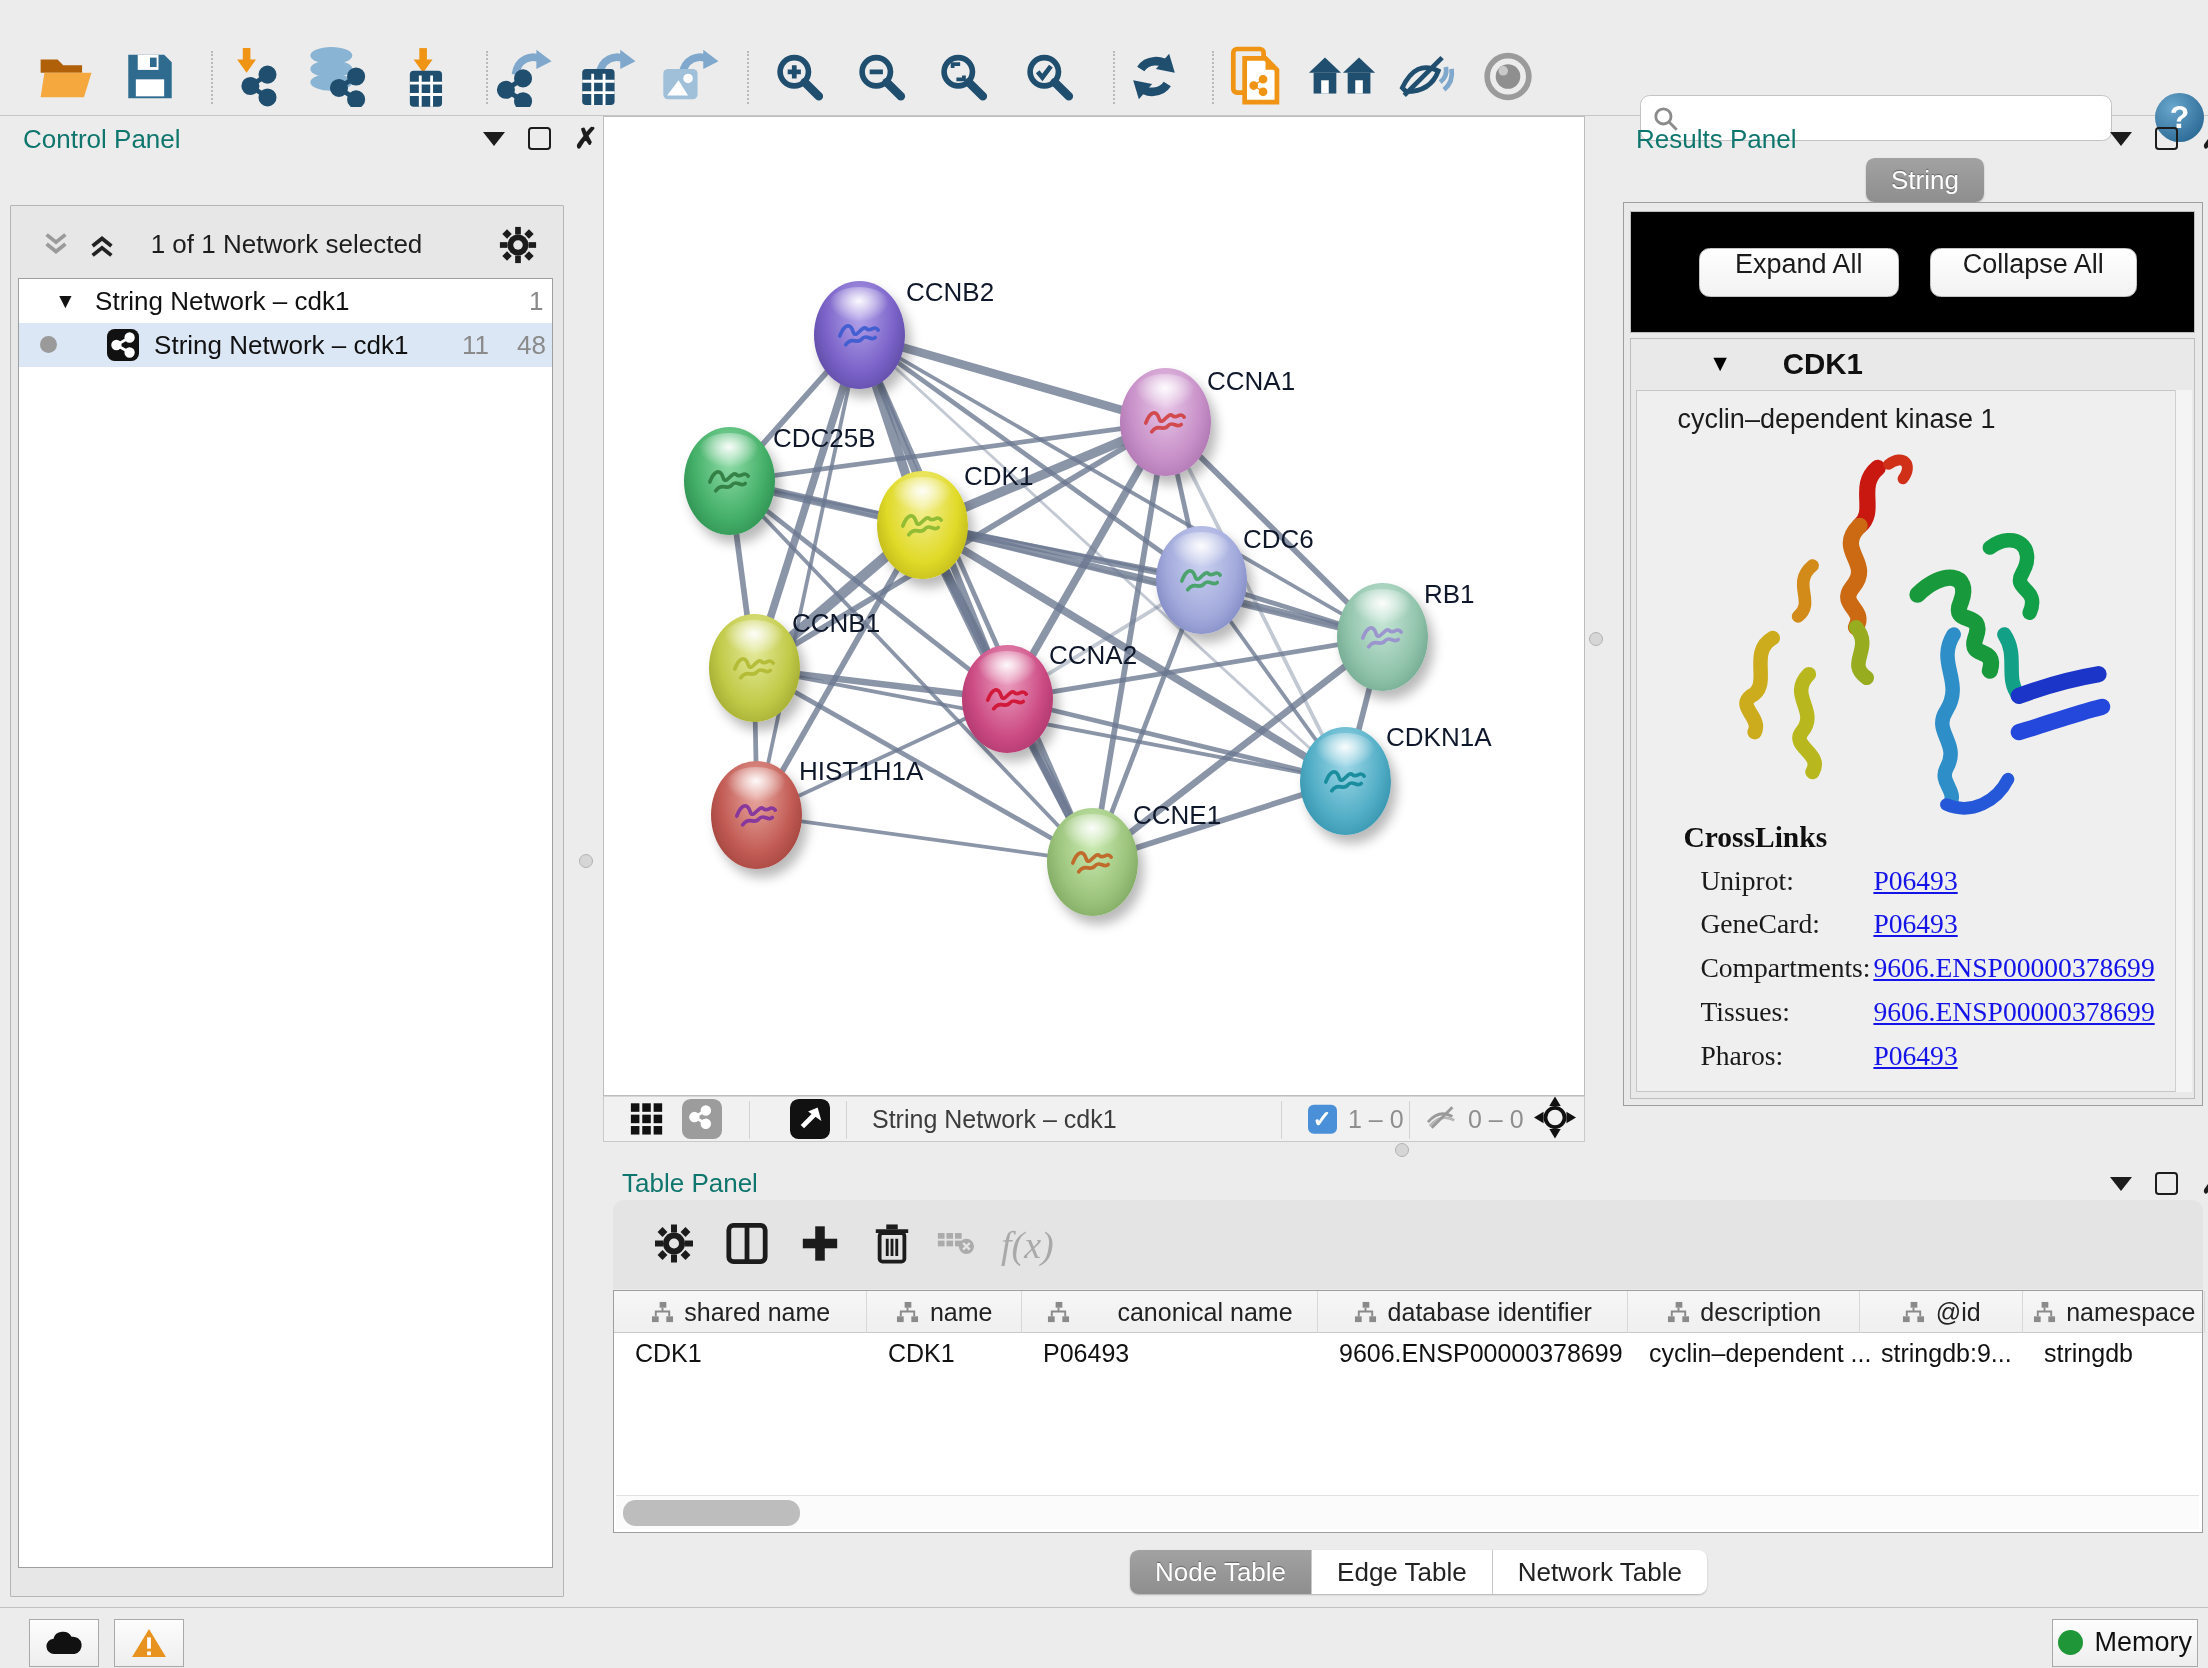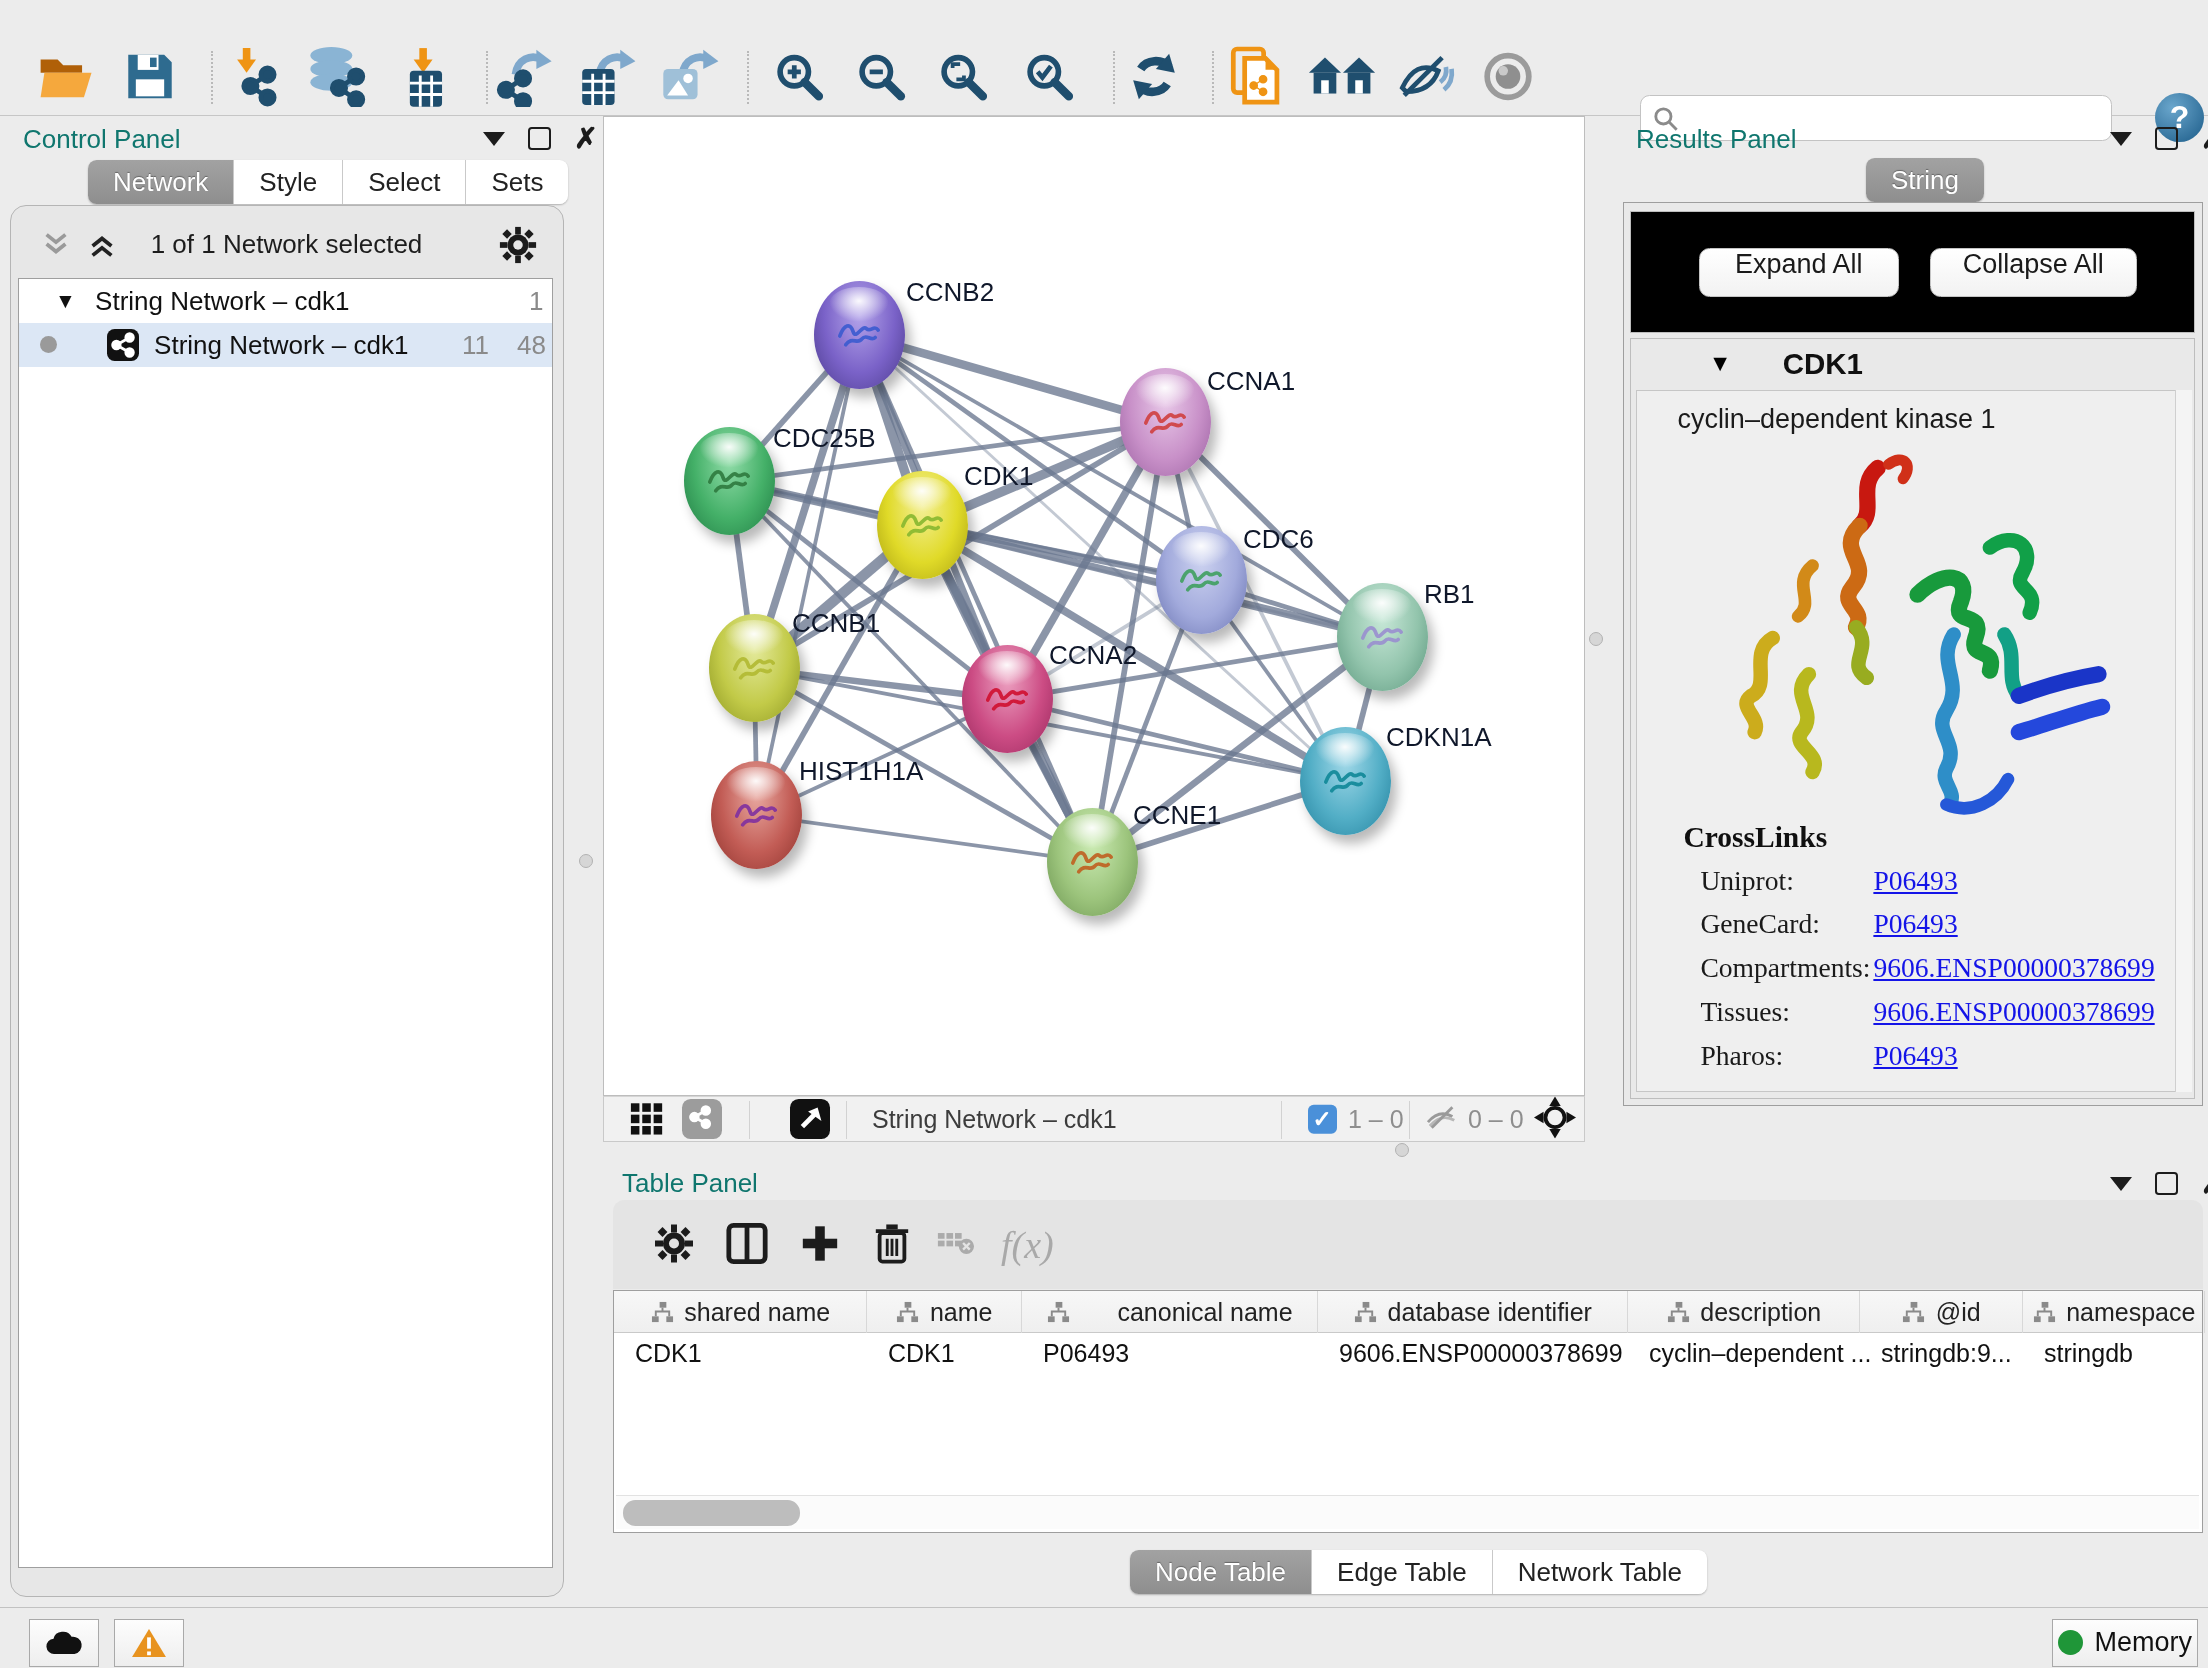--- a/index.html
+++ b/index.html
@@ -314,12 +314,6 @@
     <div class="pc-box"></div>
     <div class="pc-x">✗</div>
   </div>
-  <div class="seg" style="left:88px; top:160px" id="cp-tabs">
-      <div class="sel">Network</div>
-      <div>Style</div>
-      <div>Select</div>
-      <div>Sets</div>
-    </div>
 
   <div class="cp-body">
     <div class="cp-statusrow">

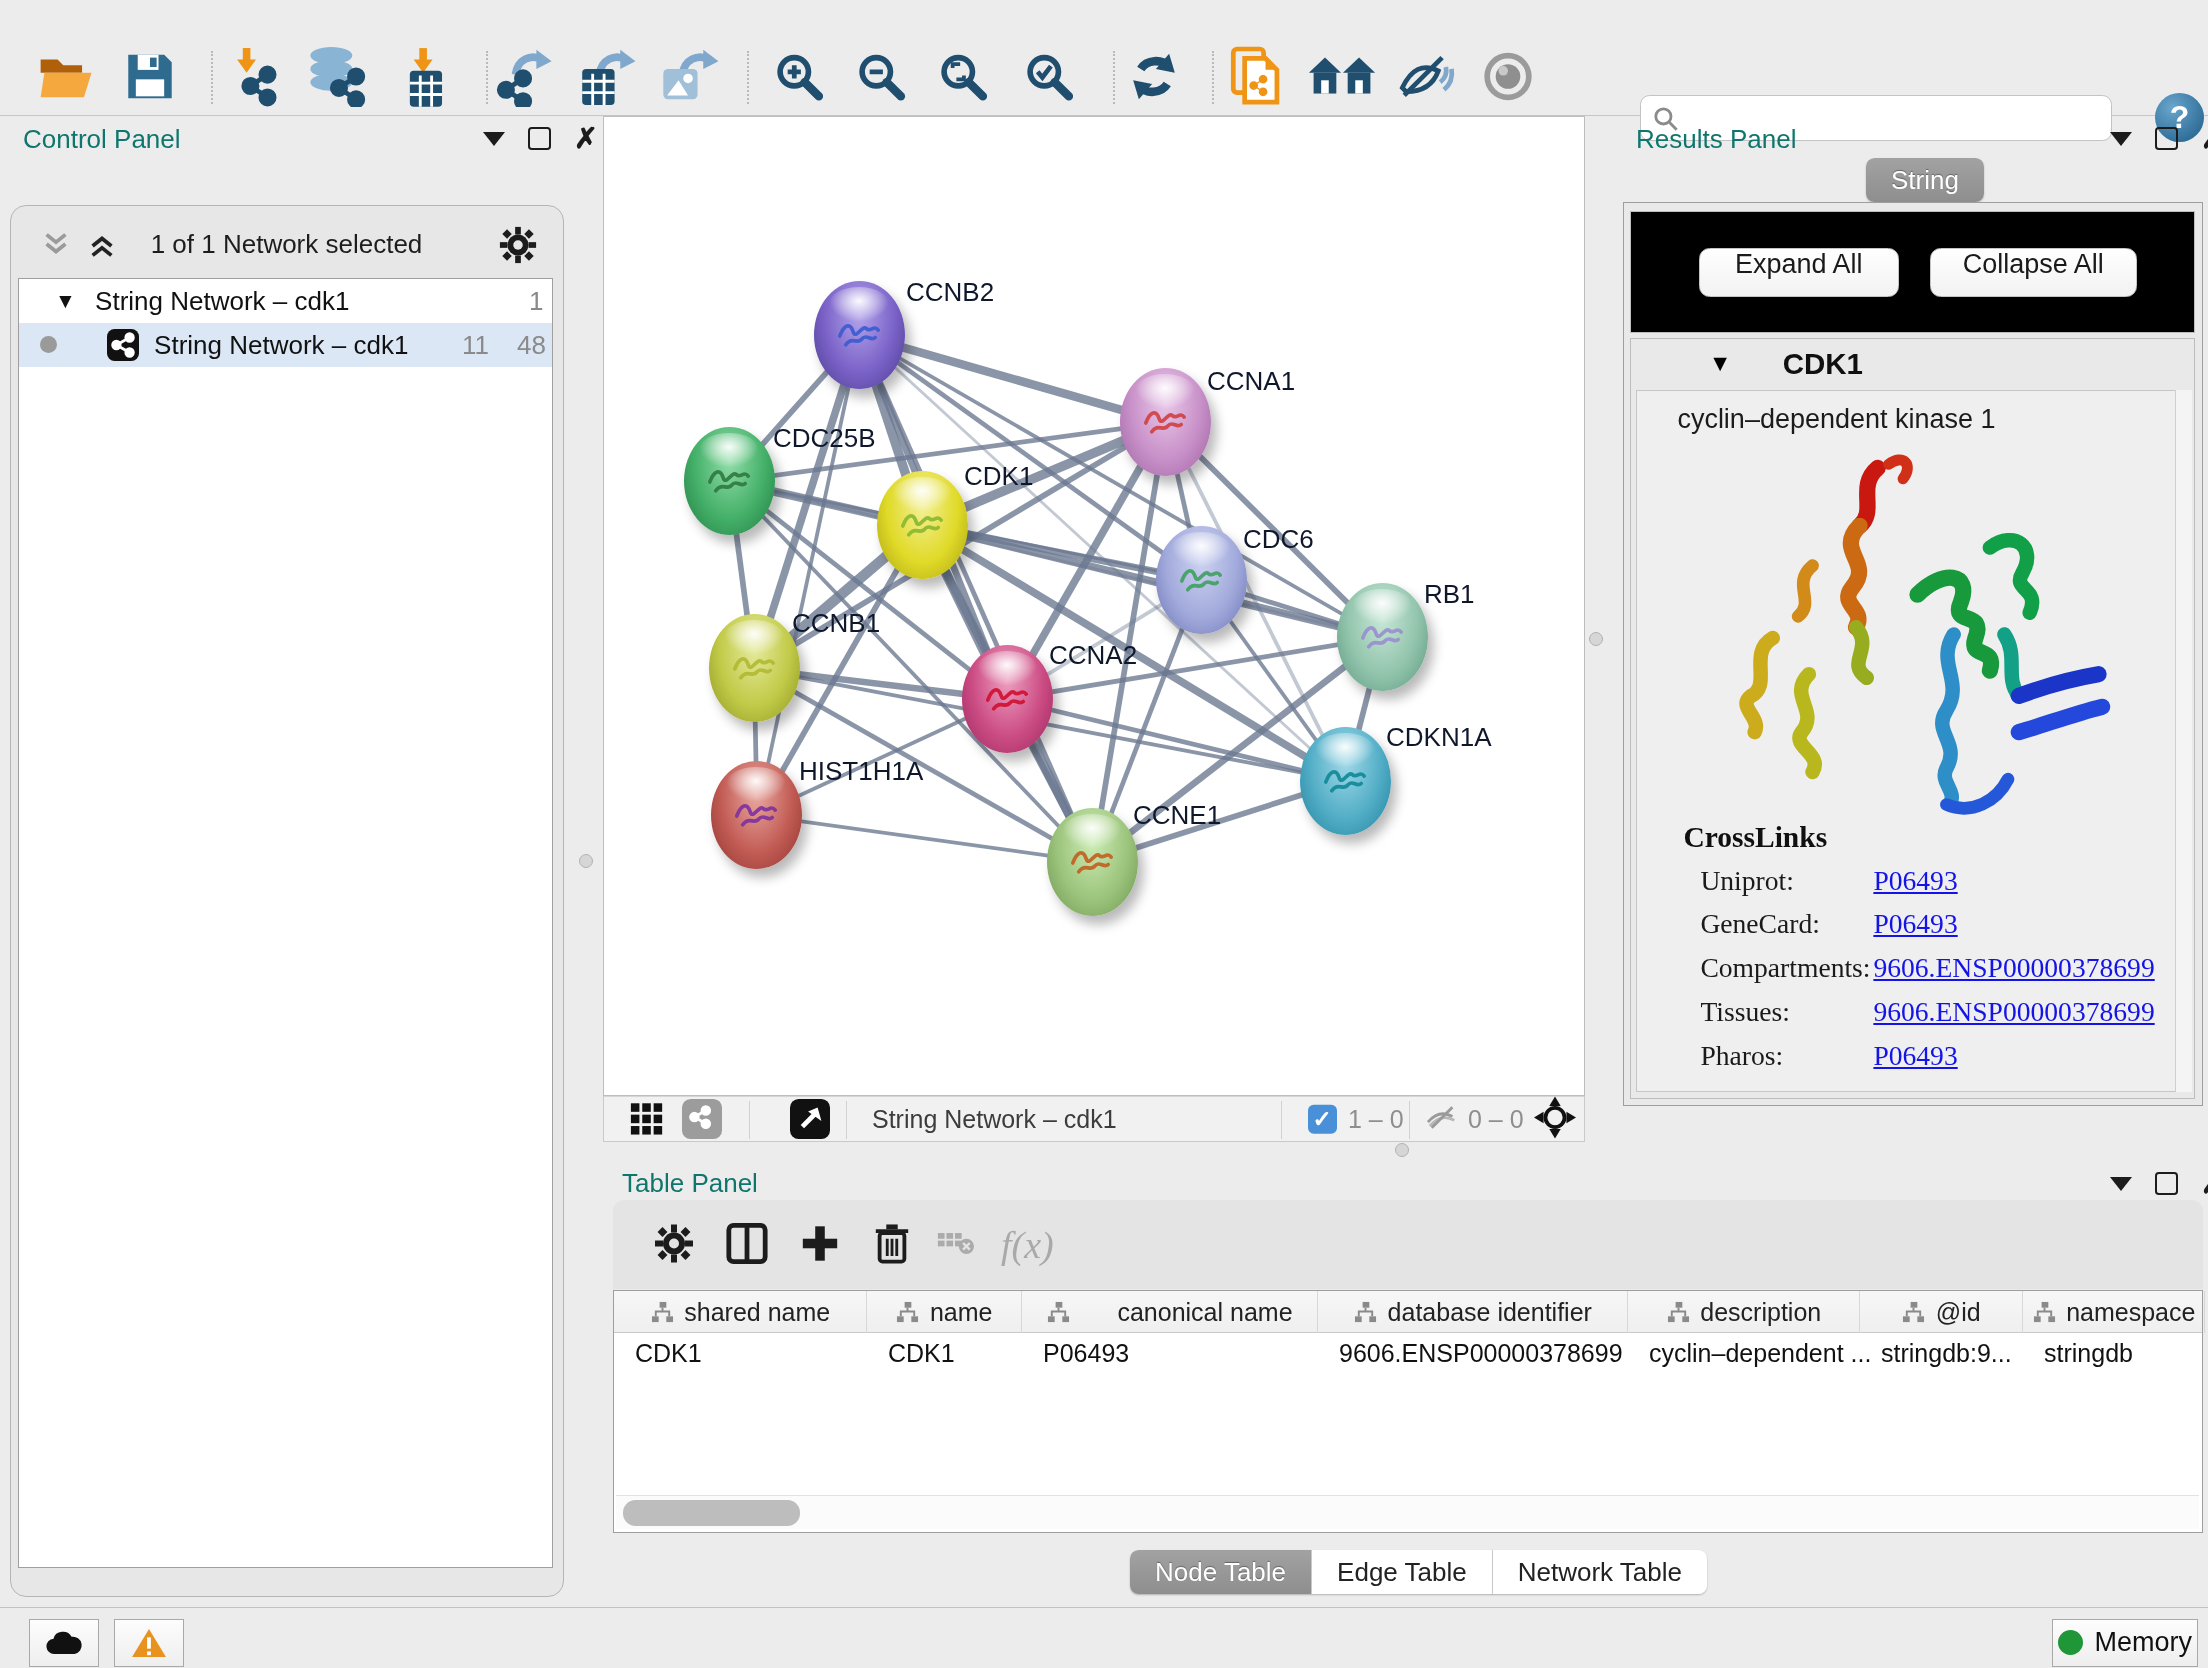--- a/index.html
+++ b/index.html
@@ -45,7 +45,7 @@
 
   
   .cp-body { position:absolute; left:9.5px; top:205px; width:554px; height:1392px;
-    background:#e7e7e7; border:1.9px solid #b5b5b5; border-radius:16px; }
+    background:#e7e7e7; border:1.9px solid #b5b5b5; border-radius:1px; }
   .cp-statusrow { position:absolute; left:0; top:17px; width:100%; height:44px; }
   .cp-status { position:absolute; width:100%; text-align:center; font-size:26px; color:#1d1d1d; top:5.7px;}
   .tree { position:absolute; left:7.6px; top:72px; width:535px; height:1290px;

